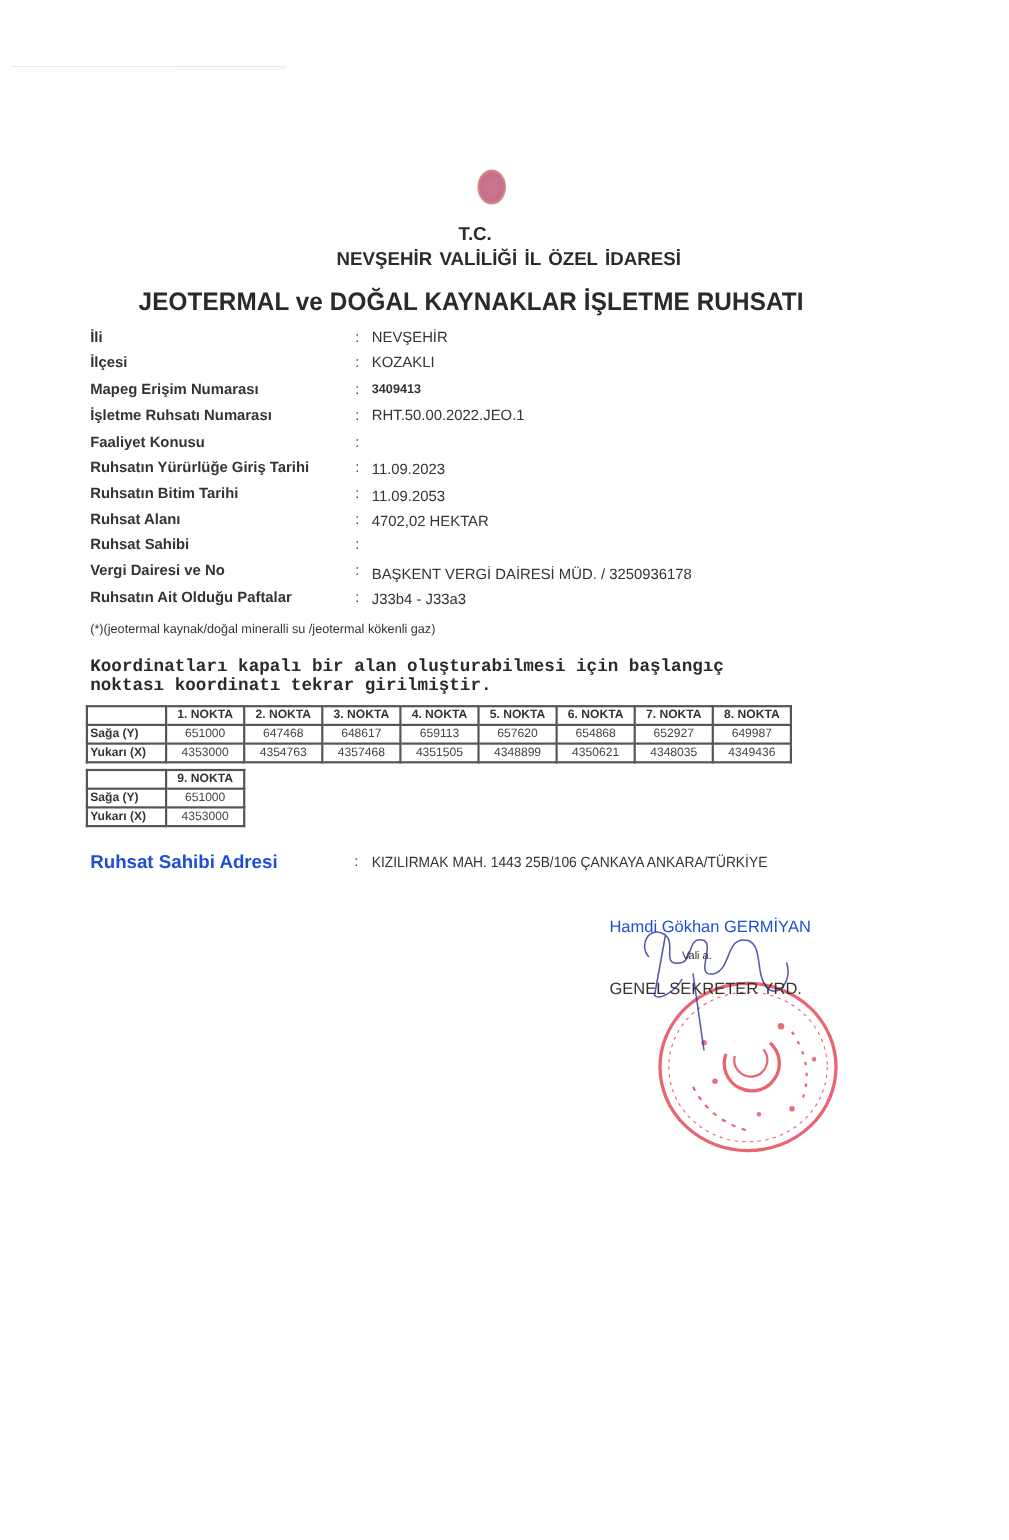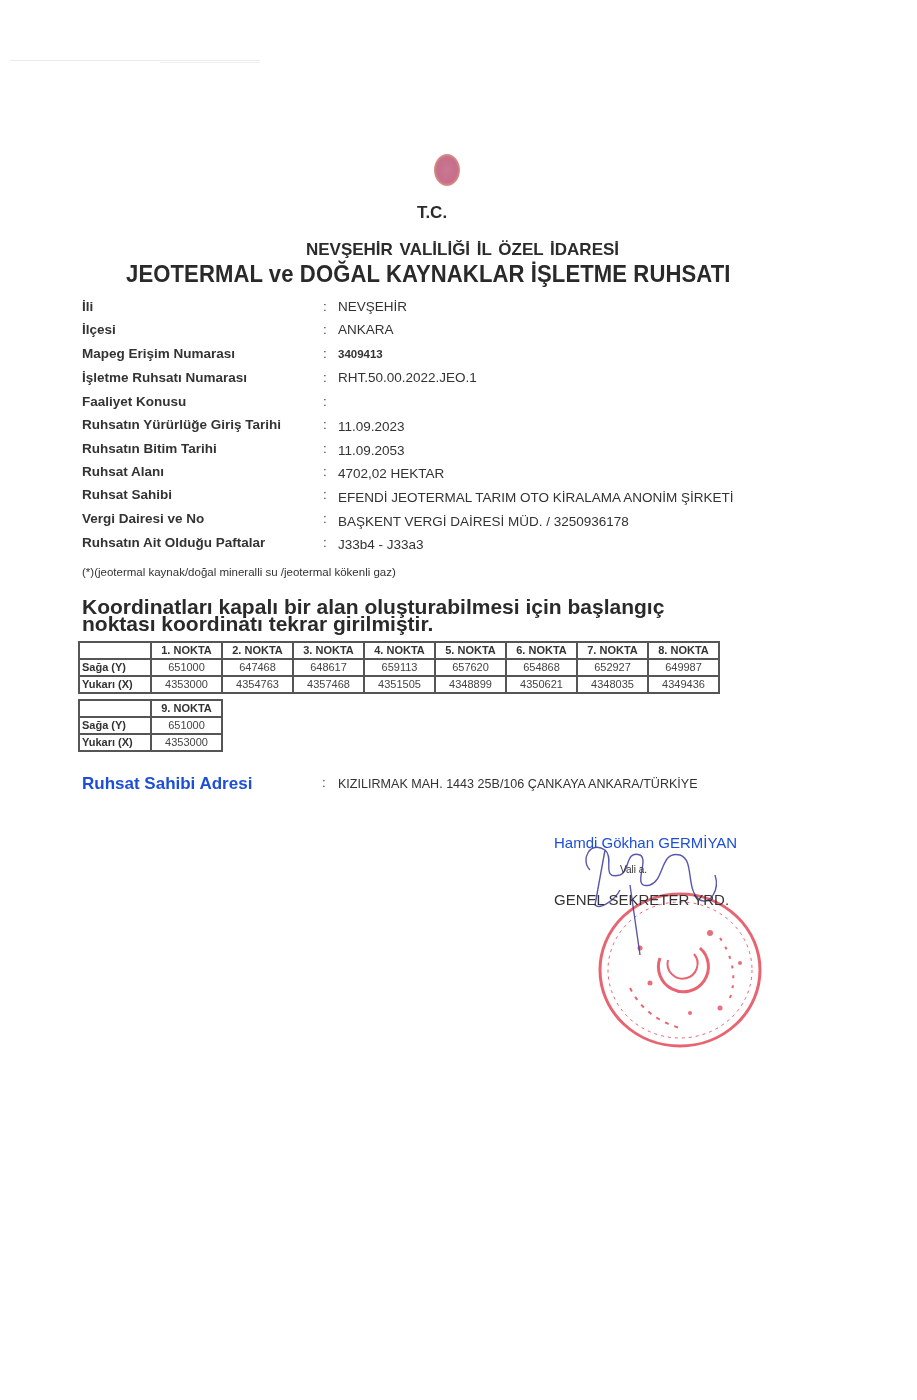--- a/index.html
+++ b/index.html
@@ -15,7 +15,7 @@
       opacity: 0.9;
     }
     .tc { position: absolute; left: 0; width: 864px; top: 203px; text-align: center; font-weight: bold; font-size: 17px; color: #2b2b2b; }
-    .org { position: absolute; left: 0; width: 917px; top: 226px; text-align: center; font-weight: bold; font-size: 17px; color: #2b2b2b; padding-left: 8px; box-sizing: border-box; word-spacing: 2px; margin-top: 14px; }
+    .org { position: absolute; left: 0; width: 917px; top: 226px; text-align: center; font-weight: bold; font-size: 17px; color: #2b2b2b; padding-left: 8px; box-sizing: border-box; word-spacing: 2px; }
     .title { position: absolute; left: 126px; top: 261px; font-weight: bold; font-size: 23px; color: #2a2a2a; letter-spacing: 0.1px; transform: scaleX(0.96); transform-origin: left; white-space: nowrap; }
 
     .field { position: absolute; left: 82px; height: 20px; width: 800px; font-size: 13.5px; }

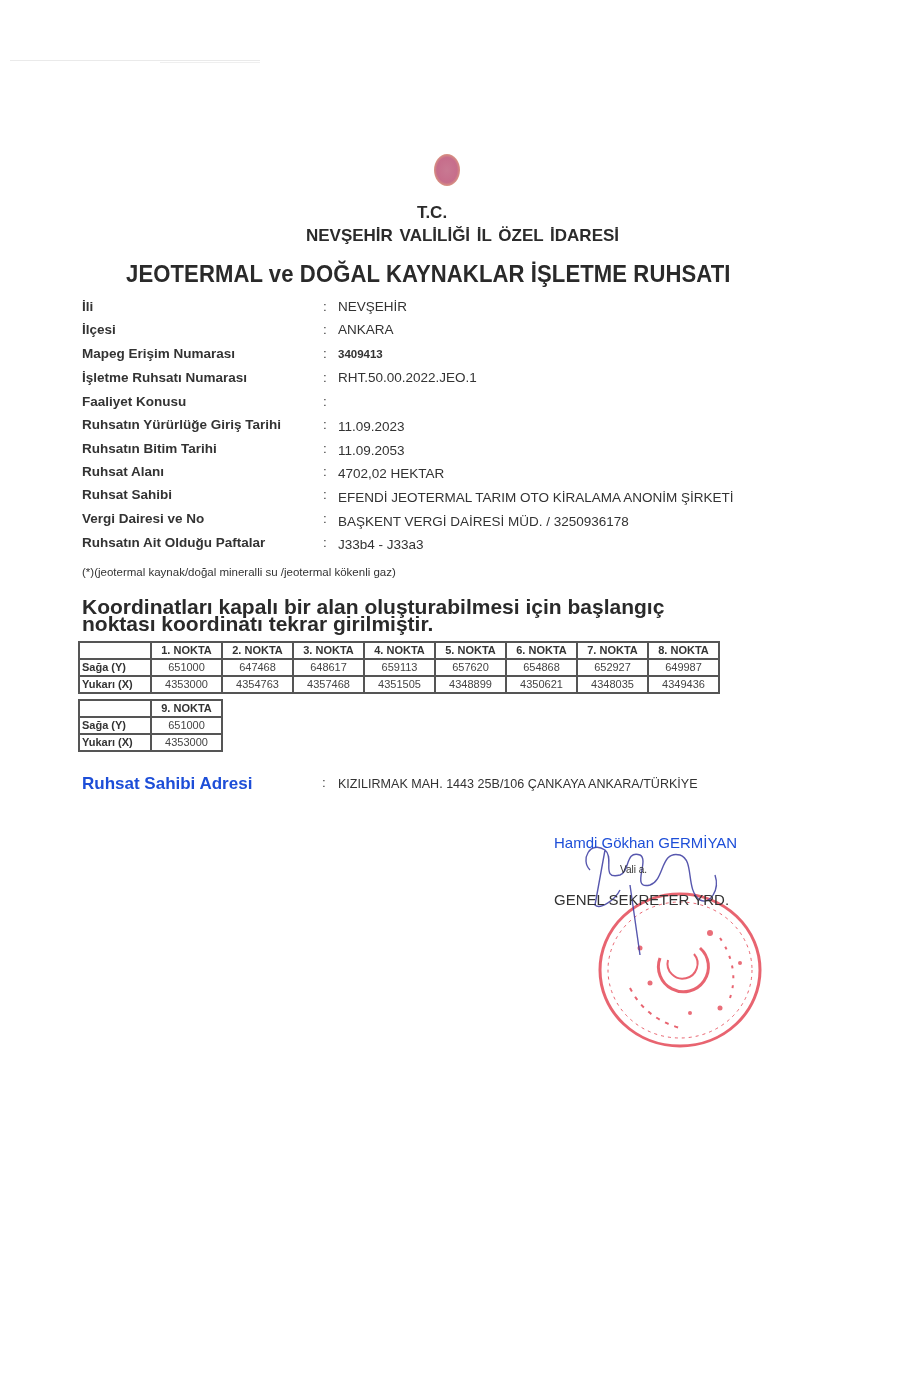--- a/index.html
+++ b/index.html
@@ -65,7 +65,7 @@
 <div class="field" style="top:322px">
   <span class="lbl">İlçesi</span>
   <span class="colon">:</span>
-  <span class="val">ANKARA</span>
+  <span class="val">KOZAKLI</span>
 </div>
 <div class="field" style="top:346px">
   <span class="lbl">Mapeg Erişim Numarası</span>

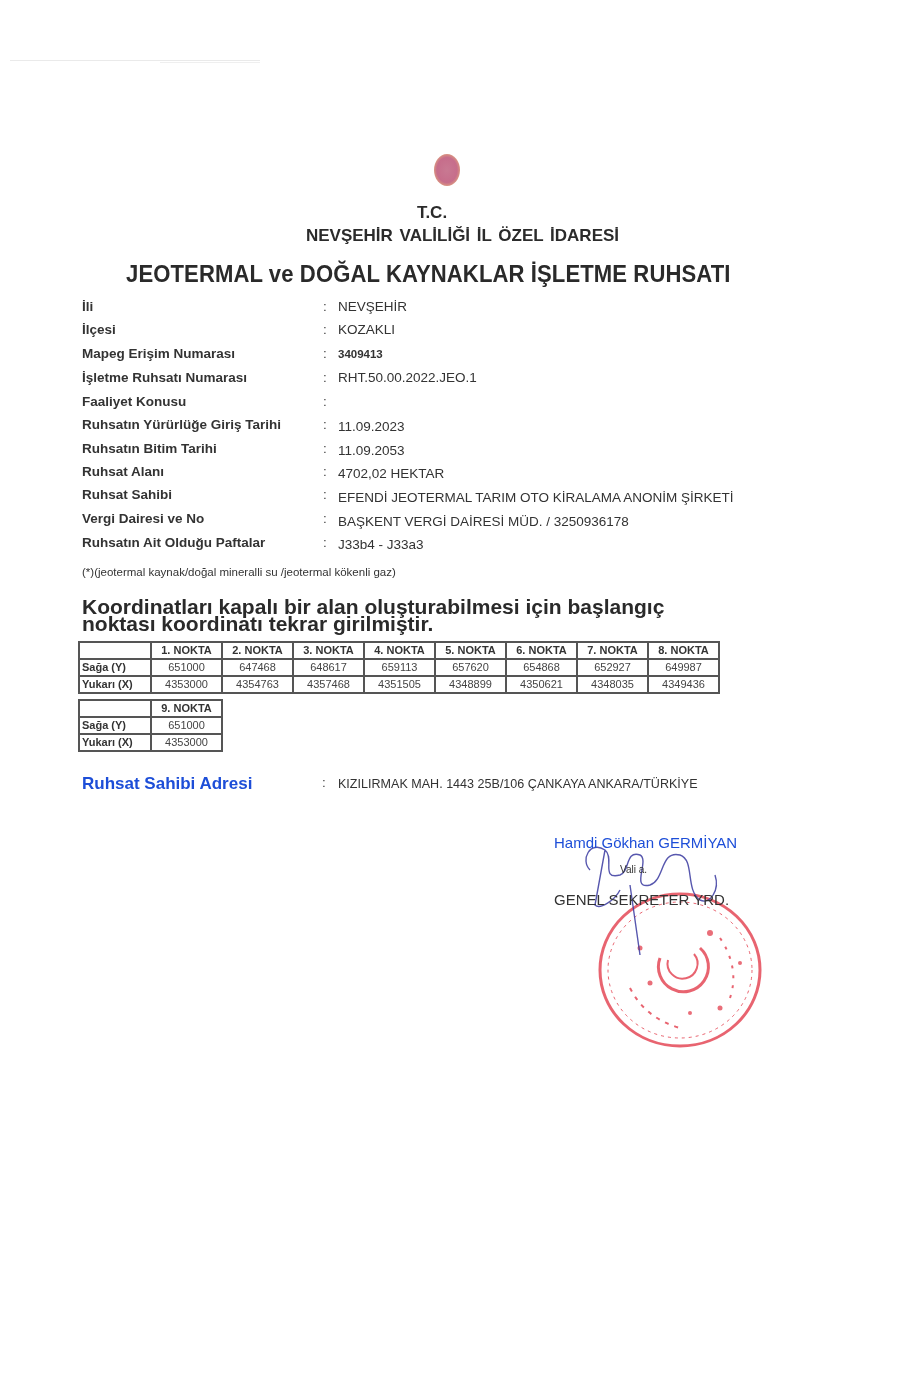--- a/index.html
+++ b/index.html
@@ -99,7 +99,6 @@
 <div class="field" style="top:487px">
   <span class="lbl">Ruhsat Sahibi</span>
   <span class="colon">:</span>
-  <span class="val" style="top:3px">EFENDİ JEOTERMAL TARIM OTO KİRALAMA ANONİM ŞİRKETİ</span>
 </div>
 <div class="field" style="top:511px">
   <span class="lbl">Vergi Dairesi ve No</span>

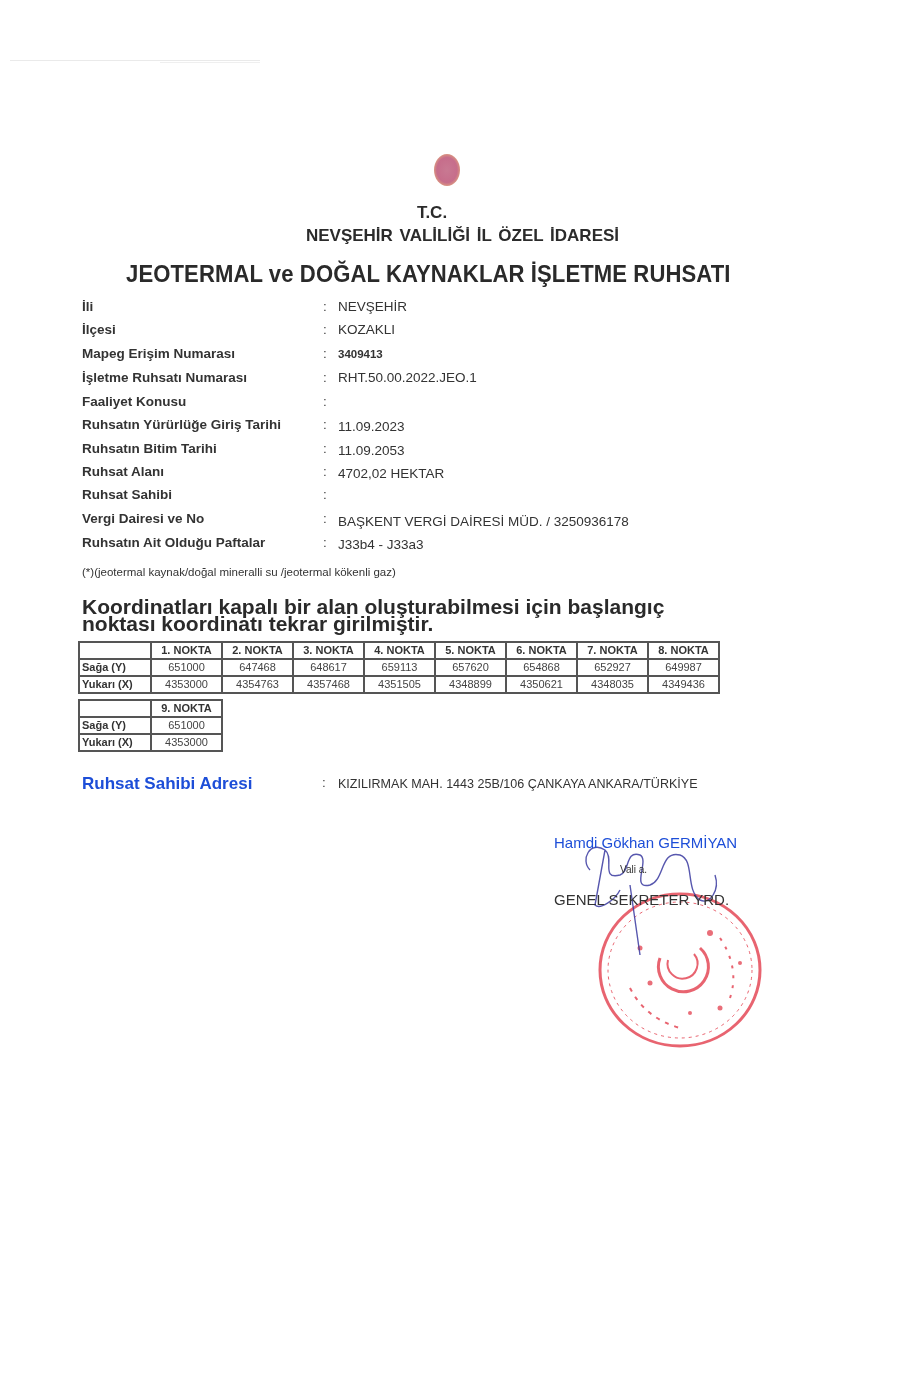--- a/index.html
+++ b/index.html
@@ -25,7 +25,7 @@
     .field .val.small { font-size: 11.5px; font-weight: bold; top: 2px; }
 
     .note { position: absolute; left: 82px; top: 566px; font-size: 11.5px; color: #333; }
-    .heading { position: absolute; left: 82px; top: 598px; font-size: 21px; font-weight: bold; color: #2a2a2a; line-height: 17px; width: 600px; }
+    .heading { position: absolute; left: 82px; top: 598px; font-size: 16px; font-weight: bold; color: #2a2a2a; line-height: 17px; width: 600px; font-family: Liberation Mono, monospace; }
 
     table.coords { position: absolute; border-collapse: collapse; font-size: 11px; }
     table.coords td { border: 2px solid #555; height: 15px; padding: 0 2px; text-align: center; color: #444; line-height: 15px; }

